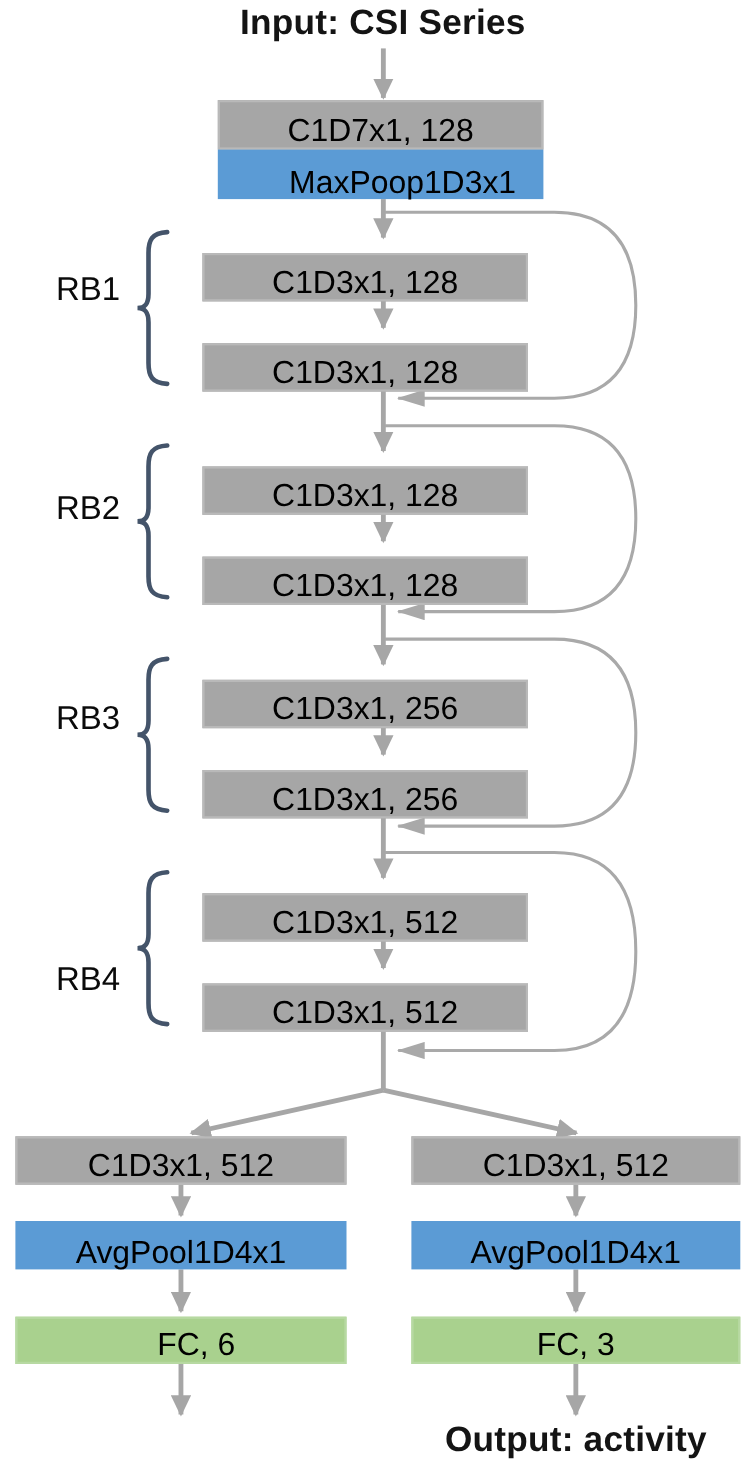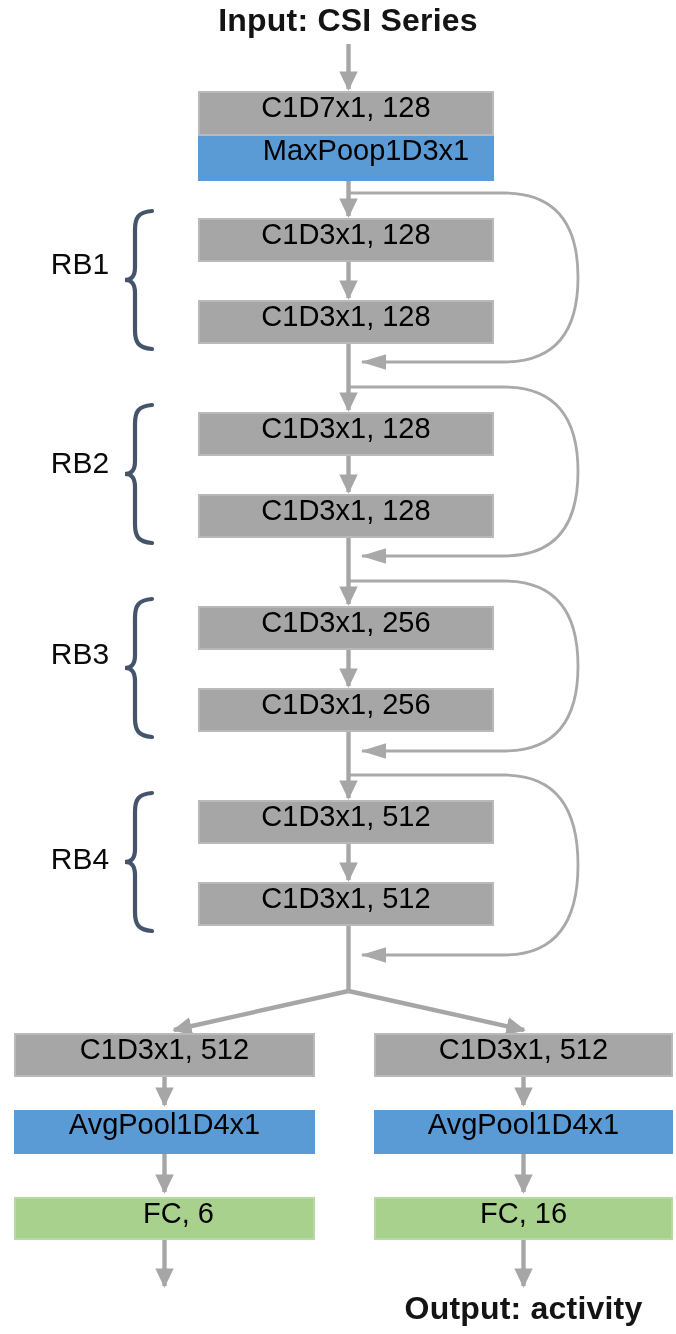--- a/index.html
+++ b/index.html
@@ -14,7 +14,7 @@
   #mh path{fill:var(--arrow);}
   #sh path{fill:var(--skip);}
   .box{
-    position:absolute;display:flex;align-items:flex-start;justify-content:center;
+    position:absolute;display:flex;align-items:flex-end;justify-content:center;
     font-size:29px;line-height:1;color:#000;box-sizing:border-box;
   }
   .box-conv{background:var(--conv);border:2px solid #b9b9b9;}

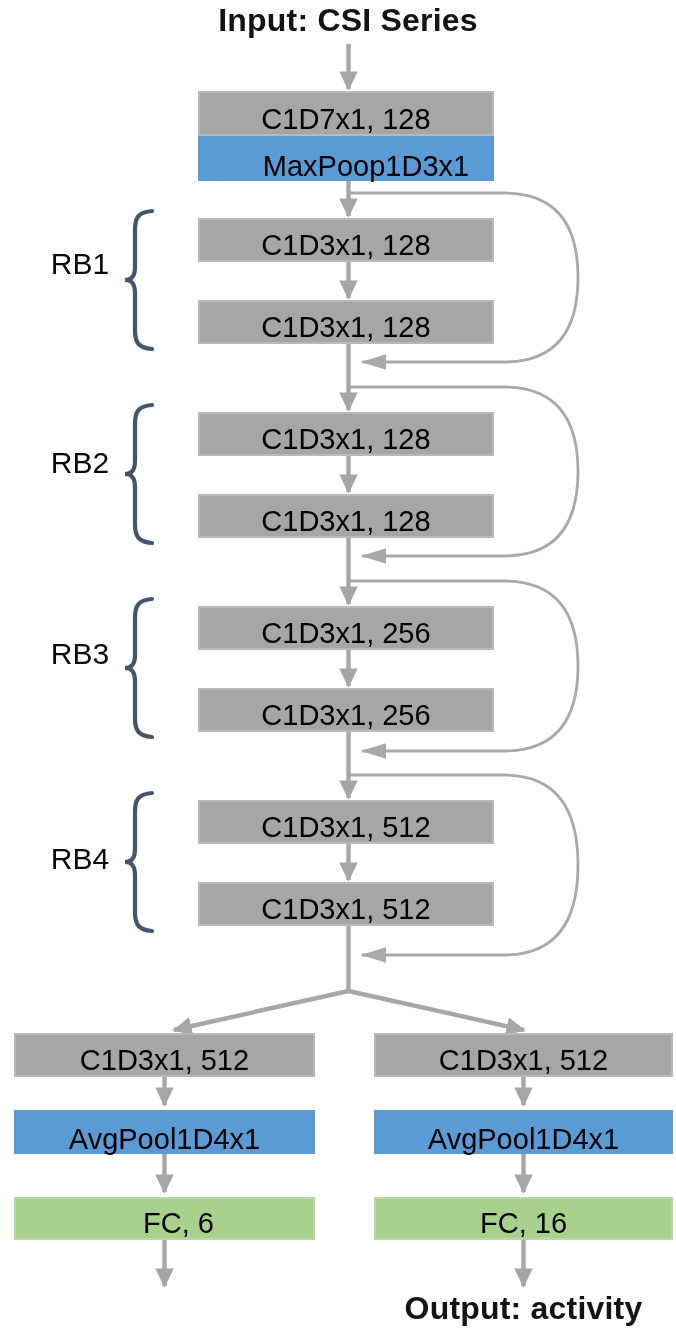--- a/index.html
+++ b/index.html
@@ -20,7 +20,7 @@
   .box-conv{background:var(--conv);border:2px solid #b9b9b9;}
   .box-pool{background:var(--pool);}
   .box-fc{background:var(--fc);border:2px solid #b7d9a2;}
-  .col{left:198px;width:296px;height:44px;}
+  .col{left:184px;width:296px;height:44px;margin-top:12px;}
   .bl{left:14px;width:301px;}
   .br{left:374px;width:299px;}
   .title{

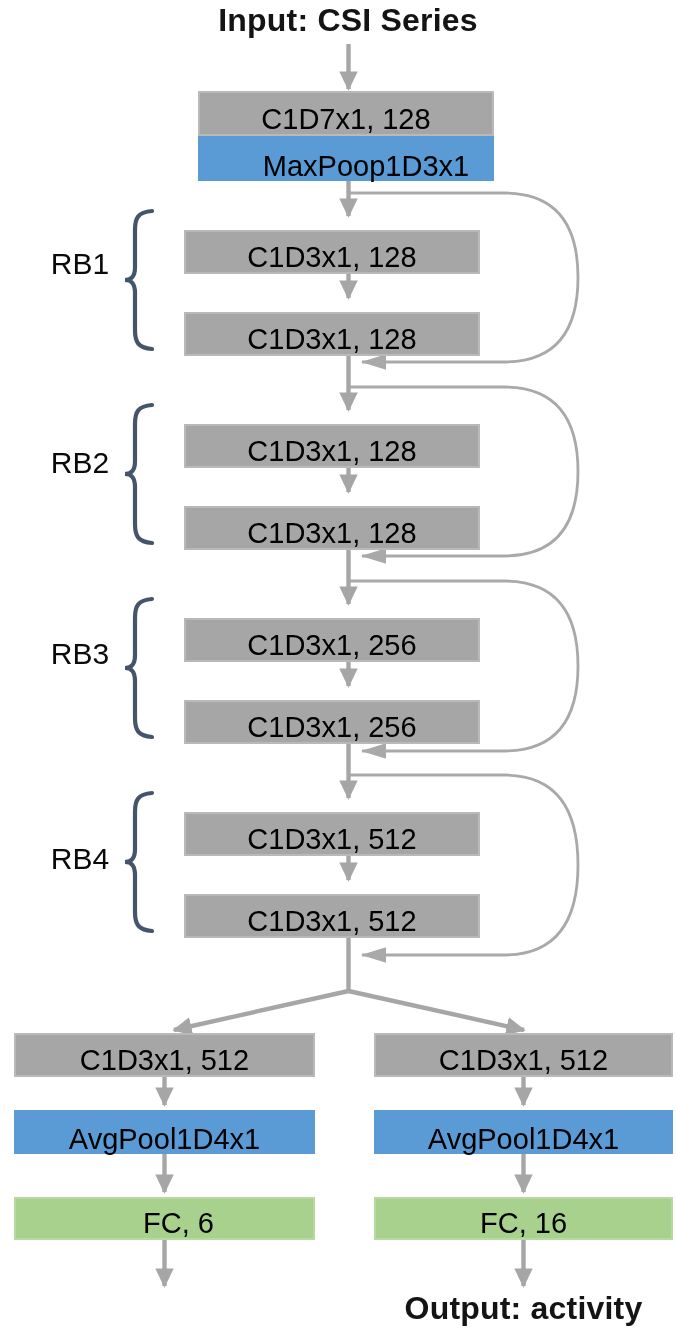--- a/index.html
+++ b/index.html
@@ -115,7 +115,7 @@
     <span>C1D3x1, 256</span>
   </div>
 
-  <div class="rb-label" style="top:840px;">RB4</div>
+  <div class="rb-label" style="top:872px;">RB4</div>
   <div class="box box-conv col" style="top:800px;">
     <span>C1D3x1, 512</span>
   </div>

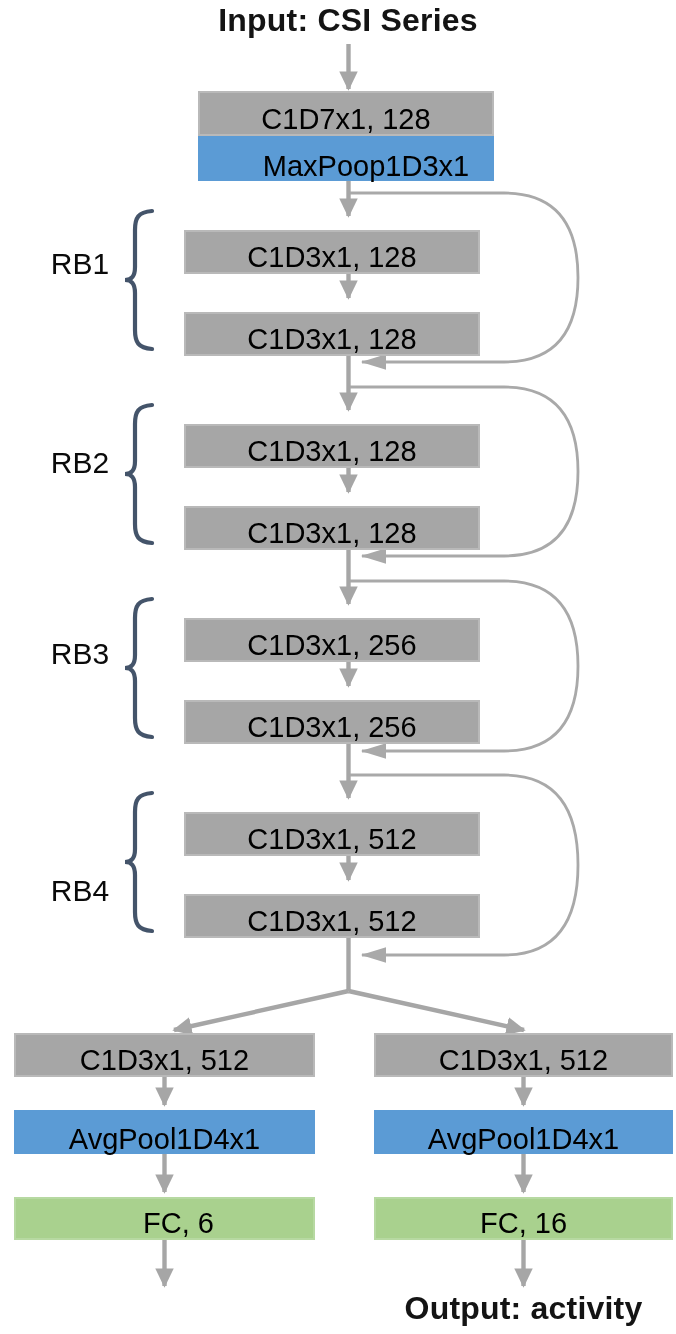--- a/index.html
+++ b/index.html
@@ -140,7 +140,7 @@
     <span>AvgPool1D4x1</span>
   </div>
   <div class="box box-fc br" style="top:1197px;height:43px;">
-    <span>FC, 16</span>
+    <span>FC, 3</span>
   </div>
   <div class="title" style="left:374px;top:1290px;width:299px;">Output: activity</div>
 

